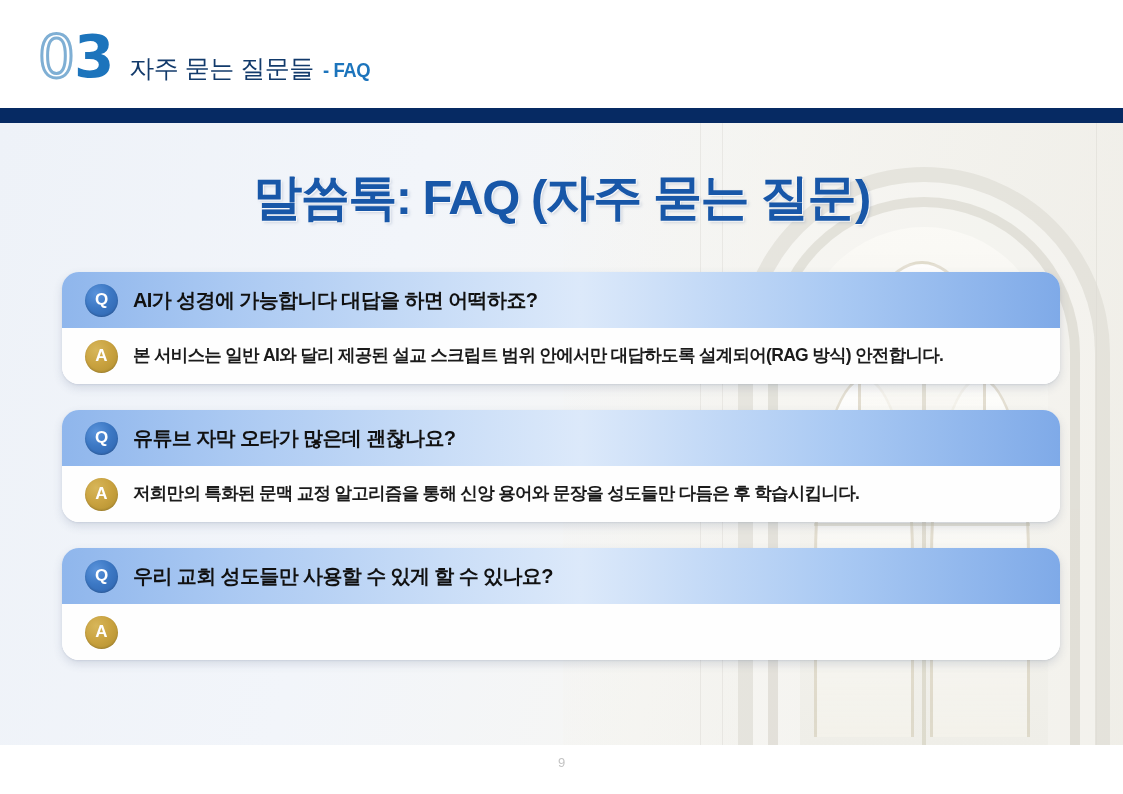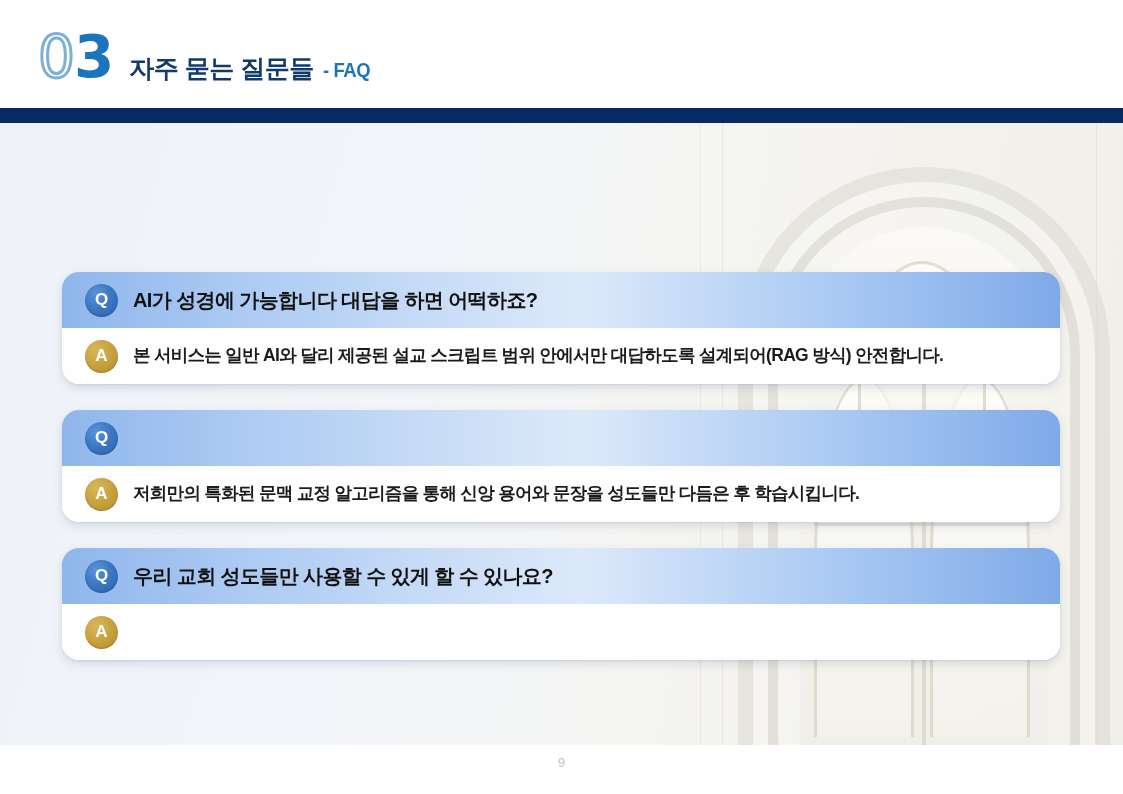--- a/index.html
+++ b/index.html
@@ -59,7 +59,7 @@
 
   #header-title {
     font-size: 25px;
-    font-weight: 700;
+    font-weight: 400;
     color: #123A6B;
     margin-left: 16px;
     letter-spacing: -0.5px;

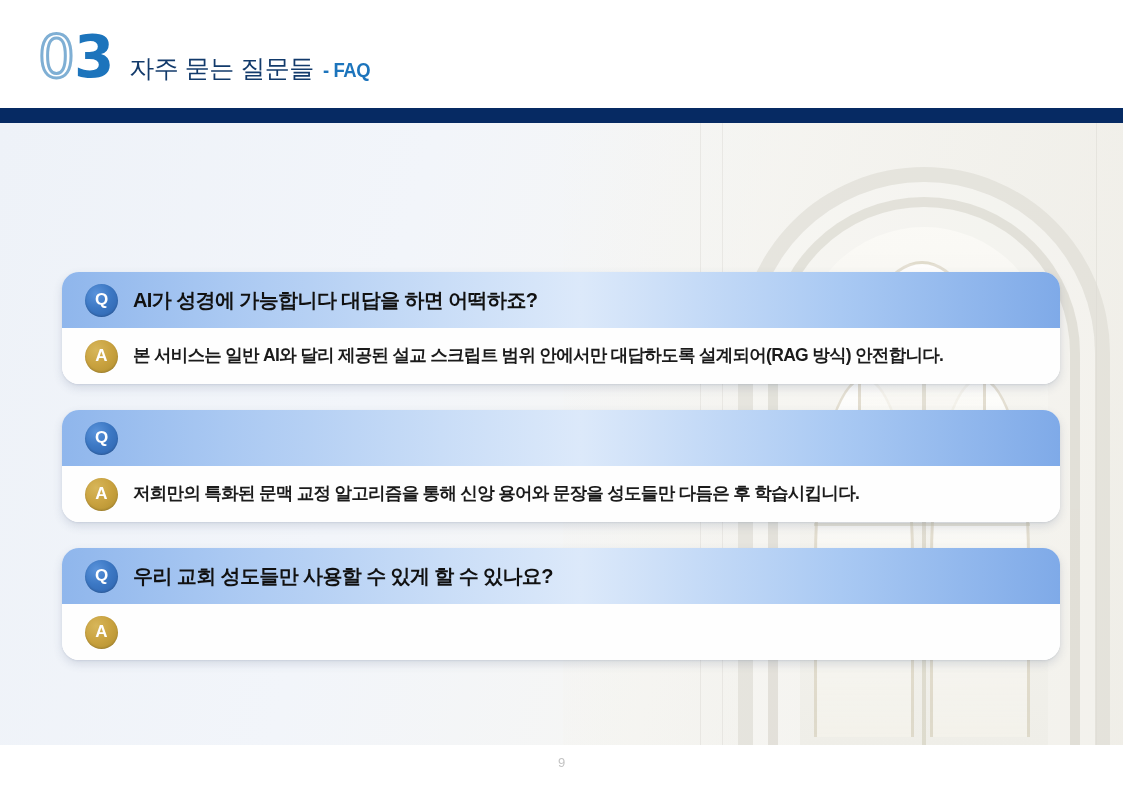--- a/index.html
+++ b/index.html
@@ -312,6 +312,7 @@
       <div class="mullion" style="left:14px; top:410px; width:216px; height:3px;"></div>
     </div>
 
+    <div id="slide-title">말씀톡: FAQ (자주 묻는 질문)</div>
 
     <div id="faq-list">
 

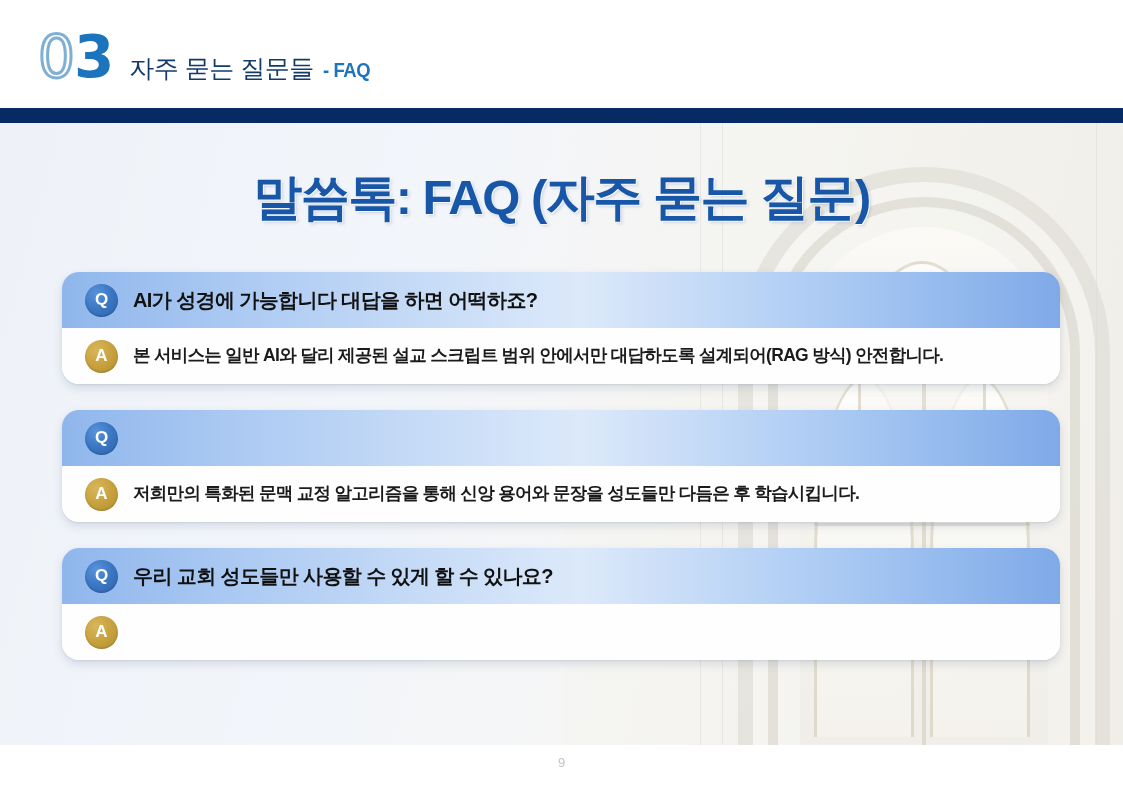--- a/index.html
+++ b/index.html
@@ -330,6 +330,7 @@
       <div class="faq-card">
         <div class="q-row">
           <div class="badge badge-q">Q</div>
+          <div class="q-text">유튜브 자막 오타가 많은데 괜찮나요?</div>
         </div>
         <div class="a-row">
           <div class="badge badge-a">A</div>

